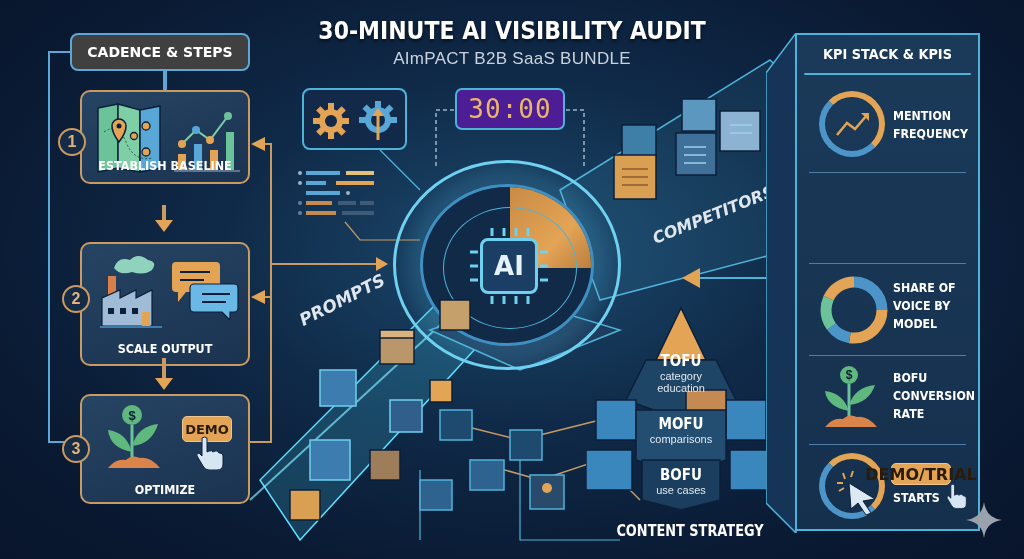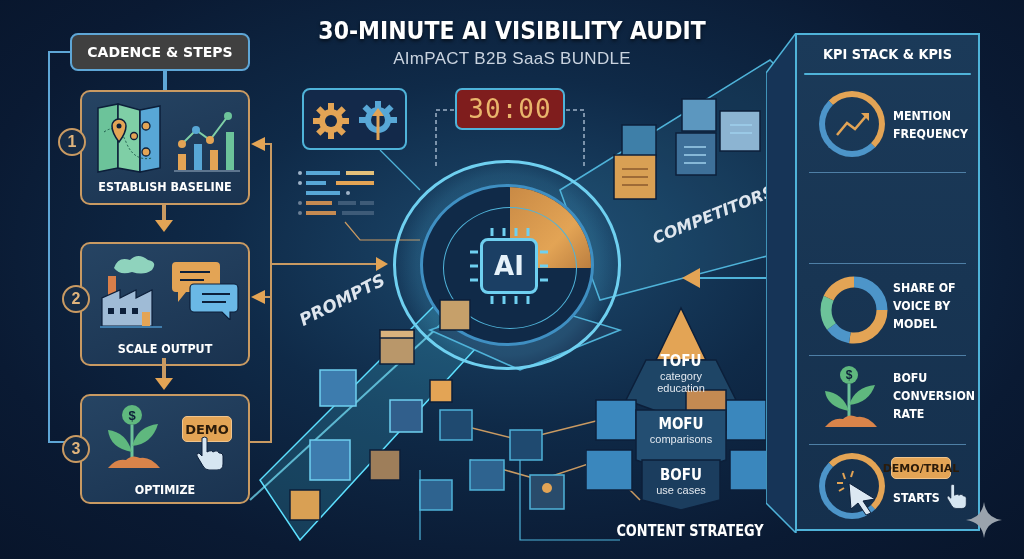--- a/index.html
+++ b/index.html
@@ -72,7 +72,7 @@
   }
   .timer {
     left: 455px; top: 88px; width: 110px; height: 42px;
-    border: 2px solid #4fb3d9; border-radius: 7px; background:#7f1d1d;
+    border: 2px solid #4fb3d9; border-radius: 7px; background:#4c1d95;
     display:flex; align-items:center; justify-content:center;
     font-family: "DejaVu Sans Mono", monospace; font-size: 26px; color:#e9b56b; letter-spacing: 1px;
   }

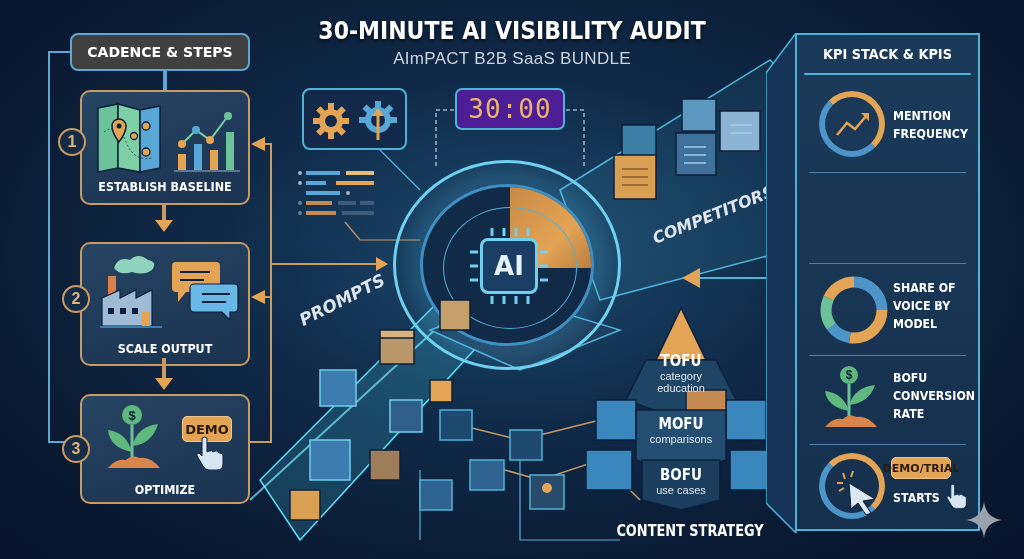--- a/index.html
+++ b/index.html
@@ -100,7 +100,7 @@
 
 <div class="abs cad-header">CADENCE &amp; STEPS</div>
 
-<div class="abs step-box" style="top:90px; height:115px;">
+<div class="abs step-box" style="top:90px; height:94px;">
   <svg class="abs" style="left:14px; top:10px;" width="66" height="72" viewBox="0 0 66 72">
     <polygon points="2,6 22,2 22,66 2,70" fill="#6cc39a" stroke="#0c1f3a" stroke-width="1.5"></polygon>
     <polygon points="22,2 44,8 44,70 22,66" fill="#7fcfa6" stroke="#0c1f3a" stroke-width="1.5"></polygon>

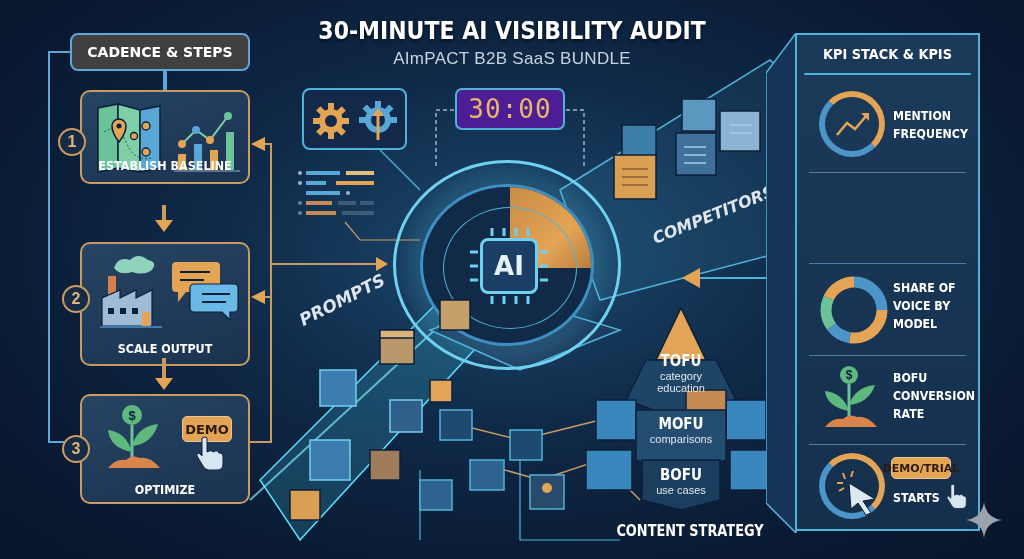--- a/index.html
+++ b/index.html
@@ -435,7 +435,7 @@
         </g>
       <polygon points="14,14 40,30 28,32 36,44 31,46 23,34 16,40" fill="#dce8f2" stroke="#0c1f3a" stroke-width="1"></polygon>
     </svg>
-    <div class="abs chip-btn" style="left:94px; top:10px; width:60px; height:22px; font-size:11px;">DEMO/TRIAL</div>
+    <div class="abs chip-btn" style="left:94px; top:16px; width:60px; height:22px; font-size:16px;">DEMO/TRIAL</div>
     <div class="kpi-label" style="top:42px;">STARTS</div>
     <svg class="abs" style="left:148px; top:36px;" width="22" height="26" viewBox="0 0 30 34">
       <path d="M8 2 q3 -2 5 0 v14 l2 -1 q3 -1 4 1 l2 -1 q3 -1 4 2 l1 0 q3 0 3 3 v8 q0 6 -6 6 h-8 q-4 0 -6 -4 l-6 -10 q-1 -3 2 -3 l3 3 z" fill="#d6e6f2" stroke="#0c1f3a" stroke-width="1"></path>

